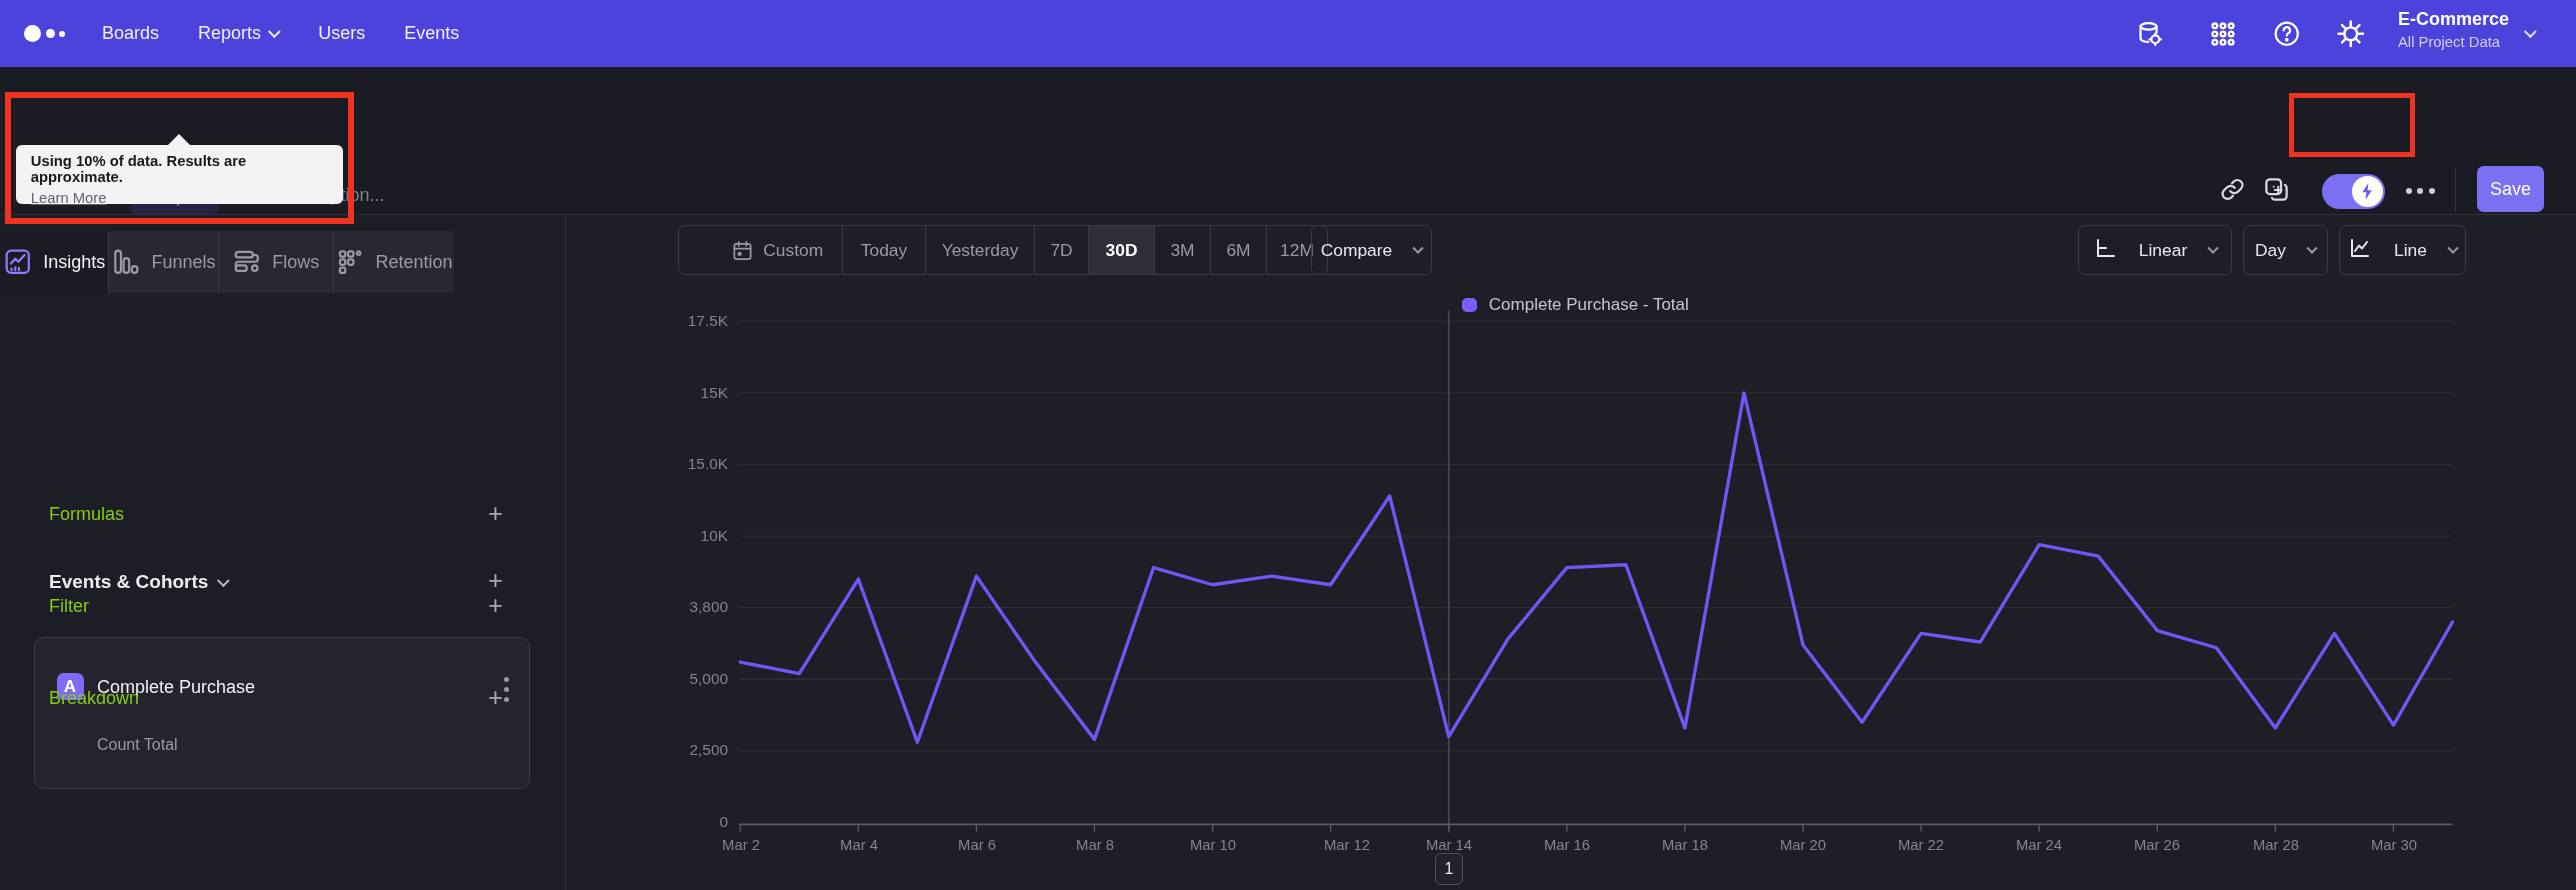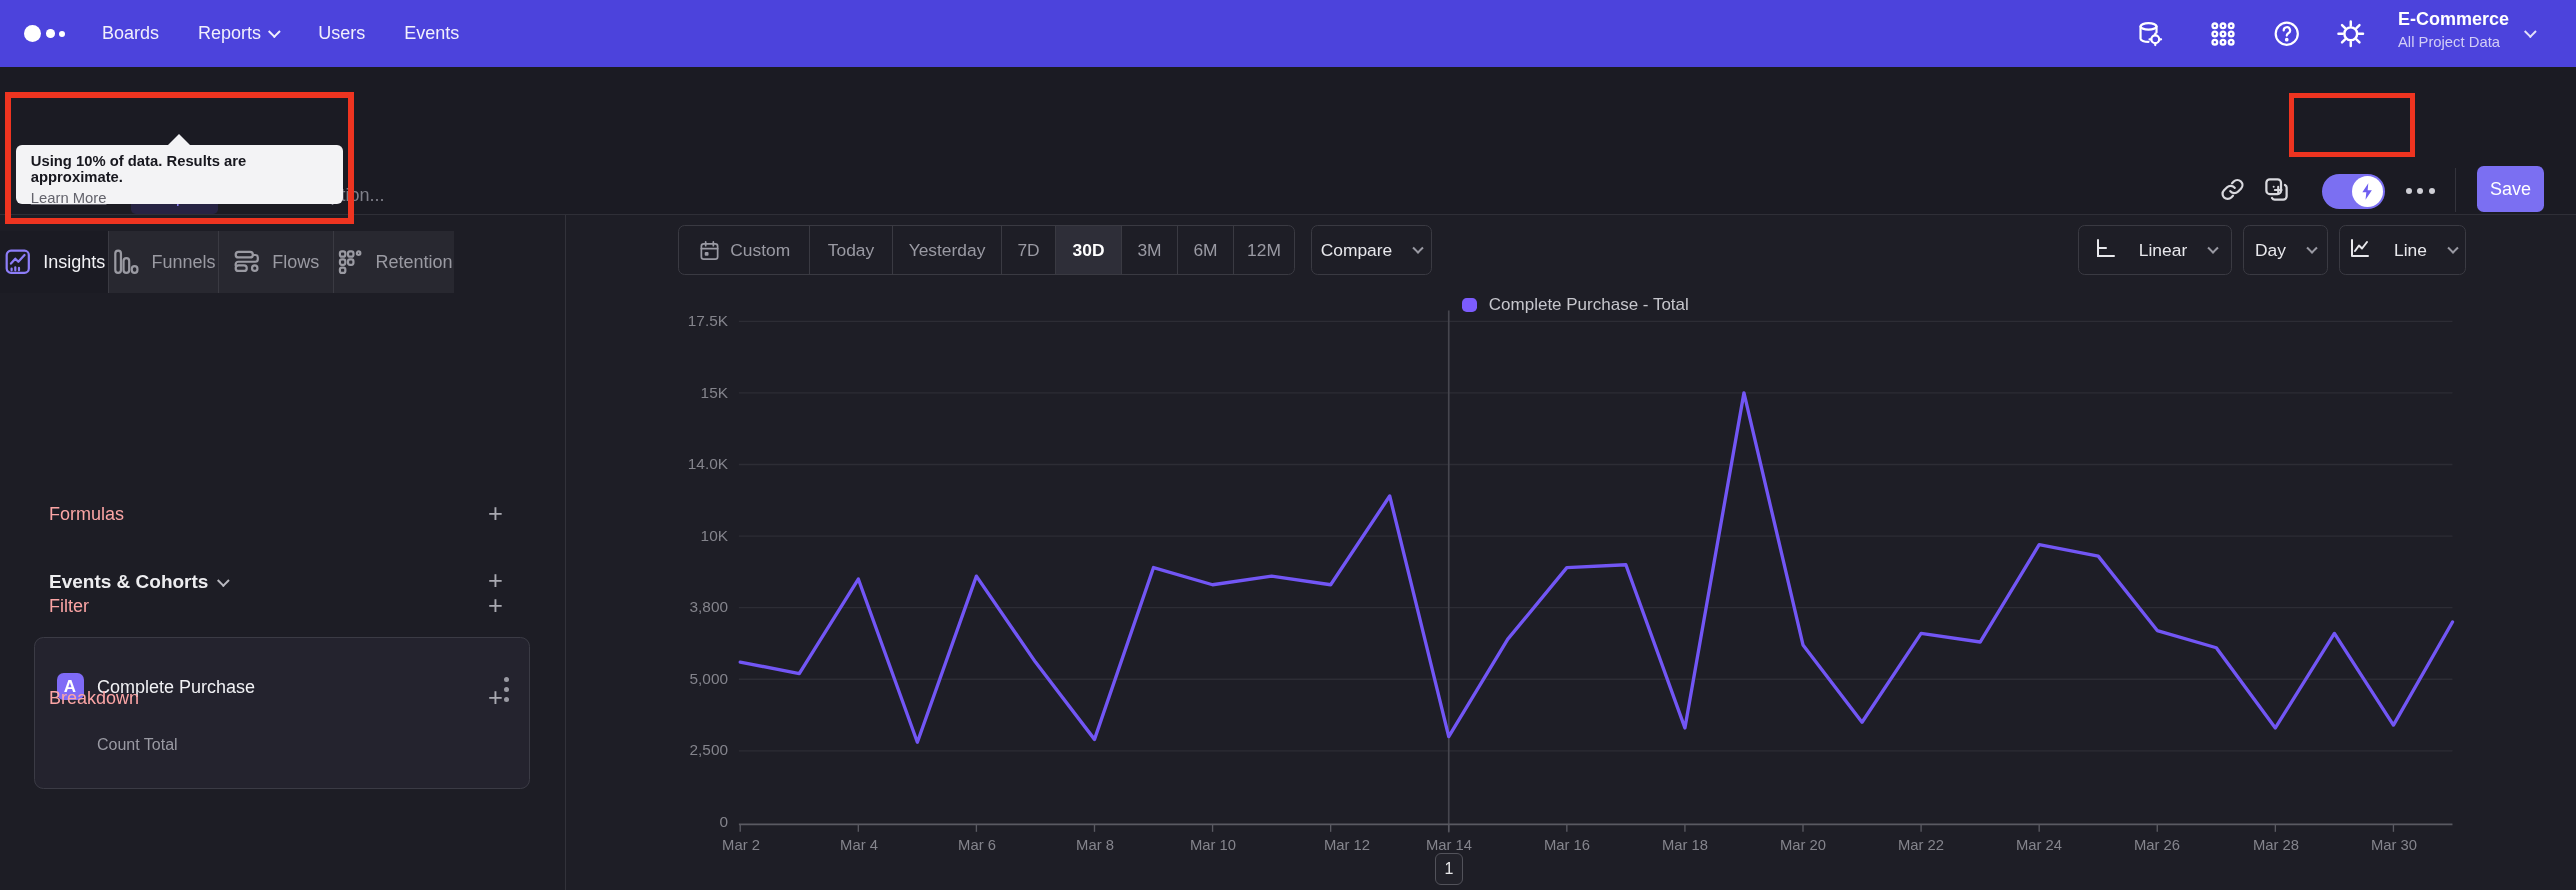--- a/index.html
+++ b/index.html
@@ -81,7 +81,7 @@
 
   
   .seg-control { position:absolute; left:678px; top:225px; height:50px; border:1.3px solid #3A3A42; border-radius:6.7px;
-                 display:flex; overflow:hidden; }
+                 display:flex; overflow:hidden;padding-left:33px; }
   .seg { height:100%; display:flex; align-items:center; justify-content:center; gap:9.4px; color:#9A9AA3;
          font-size:17.4px; border-right:1.3px solid #3A3A42; cursor:pointer; background:transparent; }
   .seg:last-child { border-right:none; }

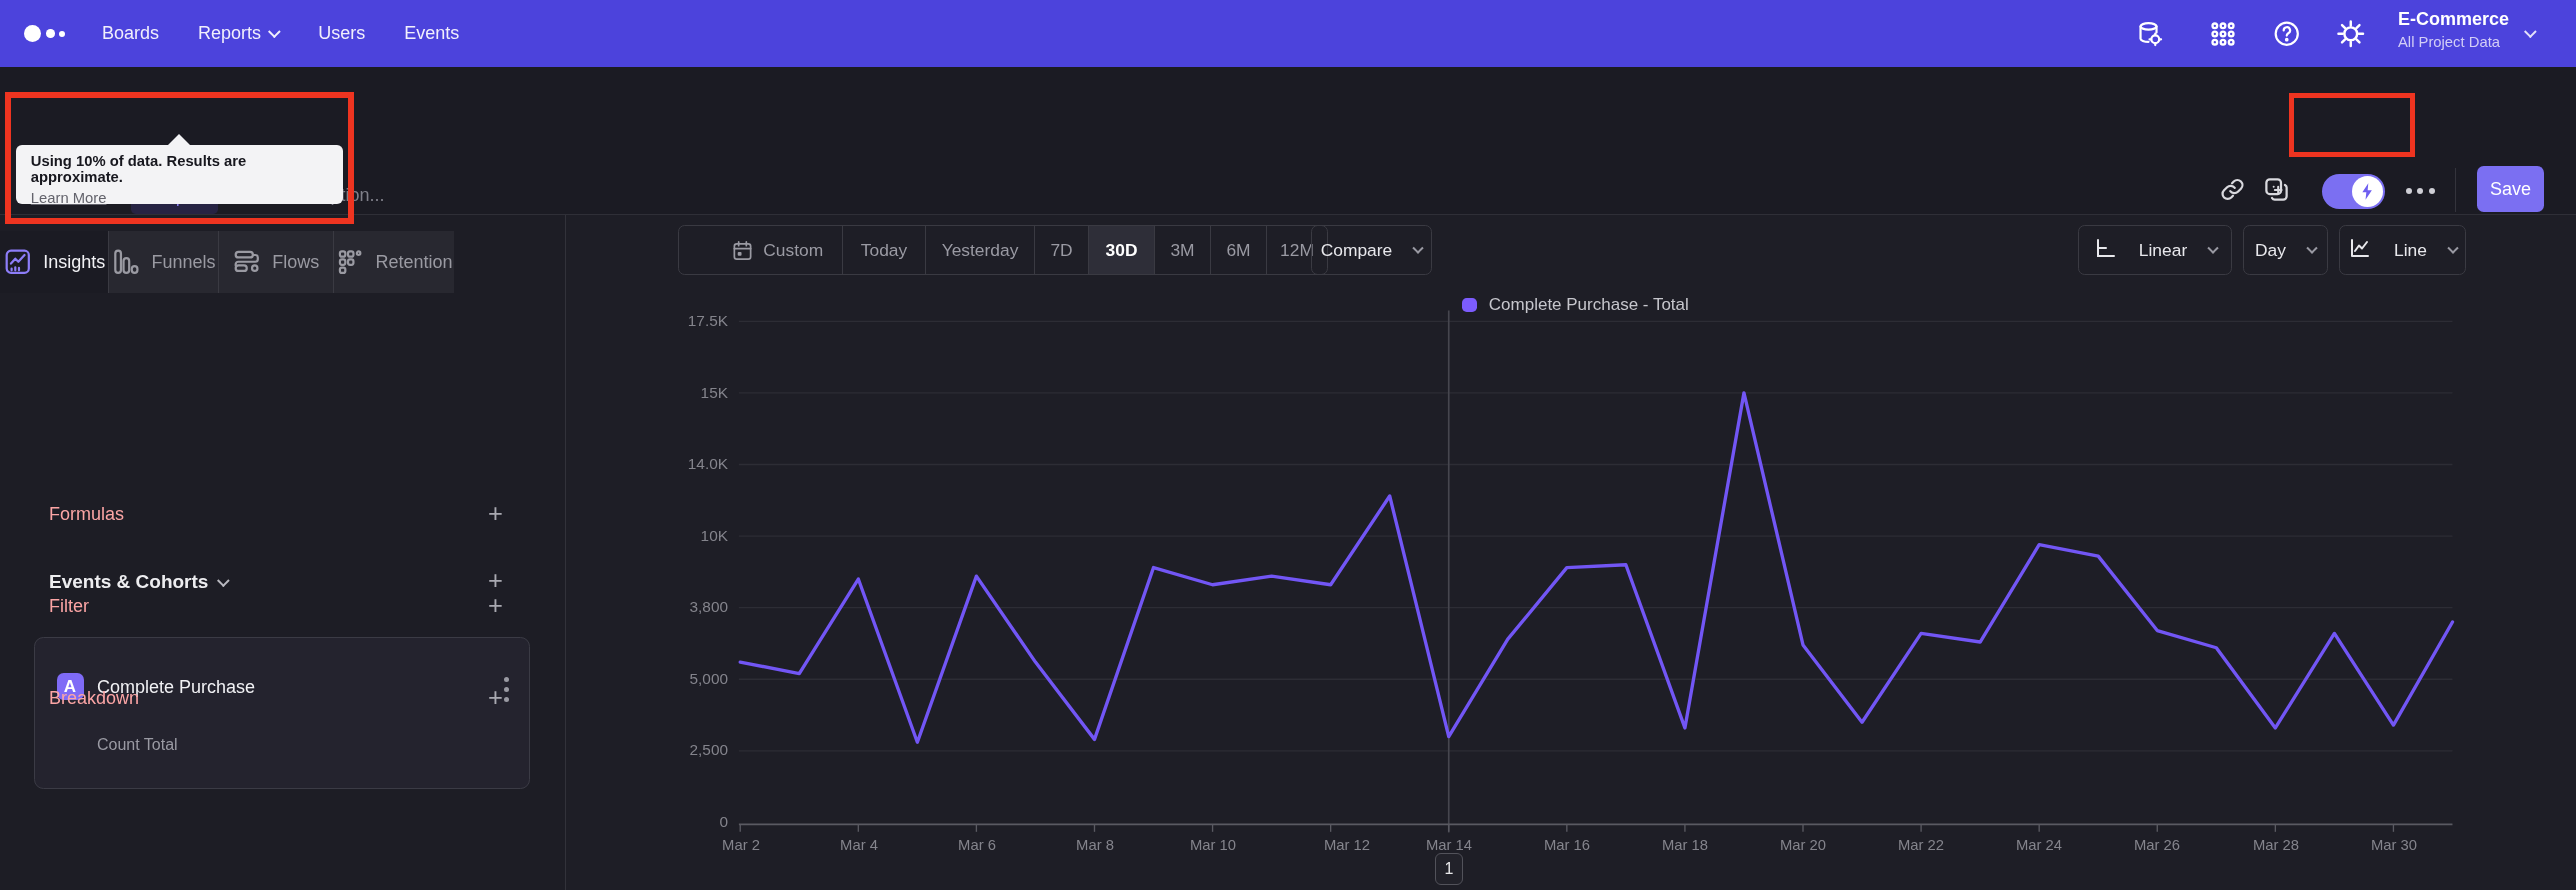--- a/index.html
+++ b/index.html
@@ -376,7 +376,7 @@
       <div class="ylabel" style="left: 641px; top: 670px;">5,000</div>
       <div class="ylabel" style="left: 641px; top: 598px;">3,800</div>
       <div class="ylabel" style="left: 641px; top: 527px;">10K</div>
-      <div class="ylabel" style="left: 641px; top: 455px;">14.0K</div>
+      <div class="ylabel" style="left: 641px; top: 455px;">15.0K</div>
       <div class="ylabel" style="left: 641px; top: 384px;">15K</div>
       <div class="ylabel" style="left: 641px; top: 312px;">17.5K</div>
     </div>

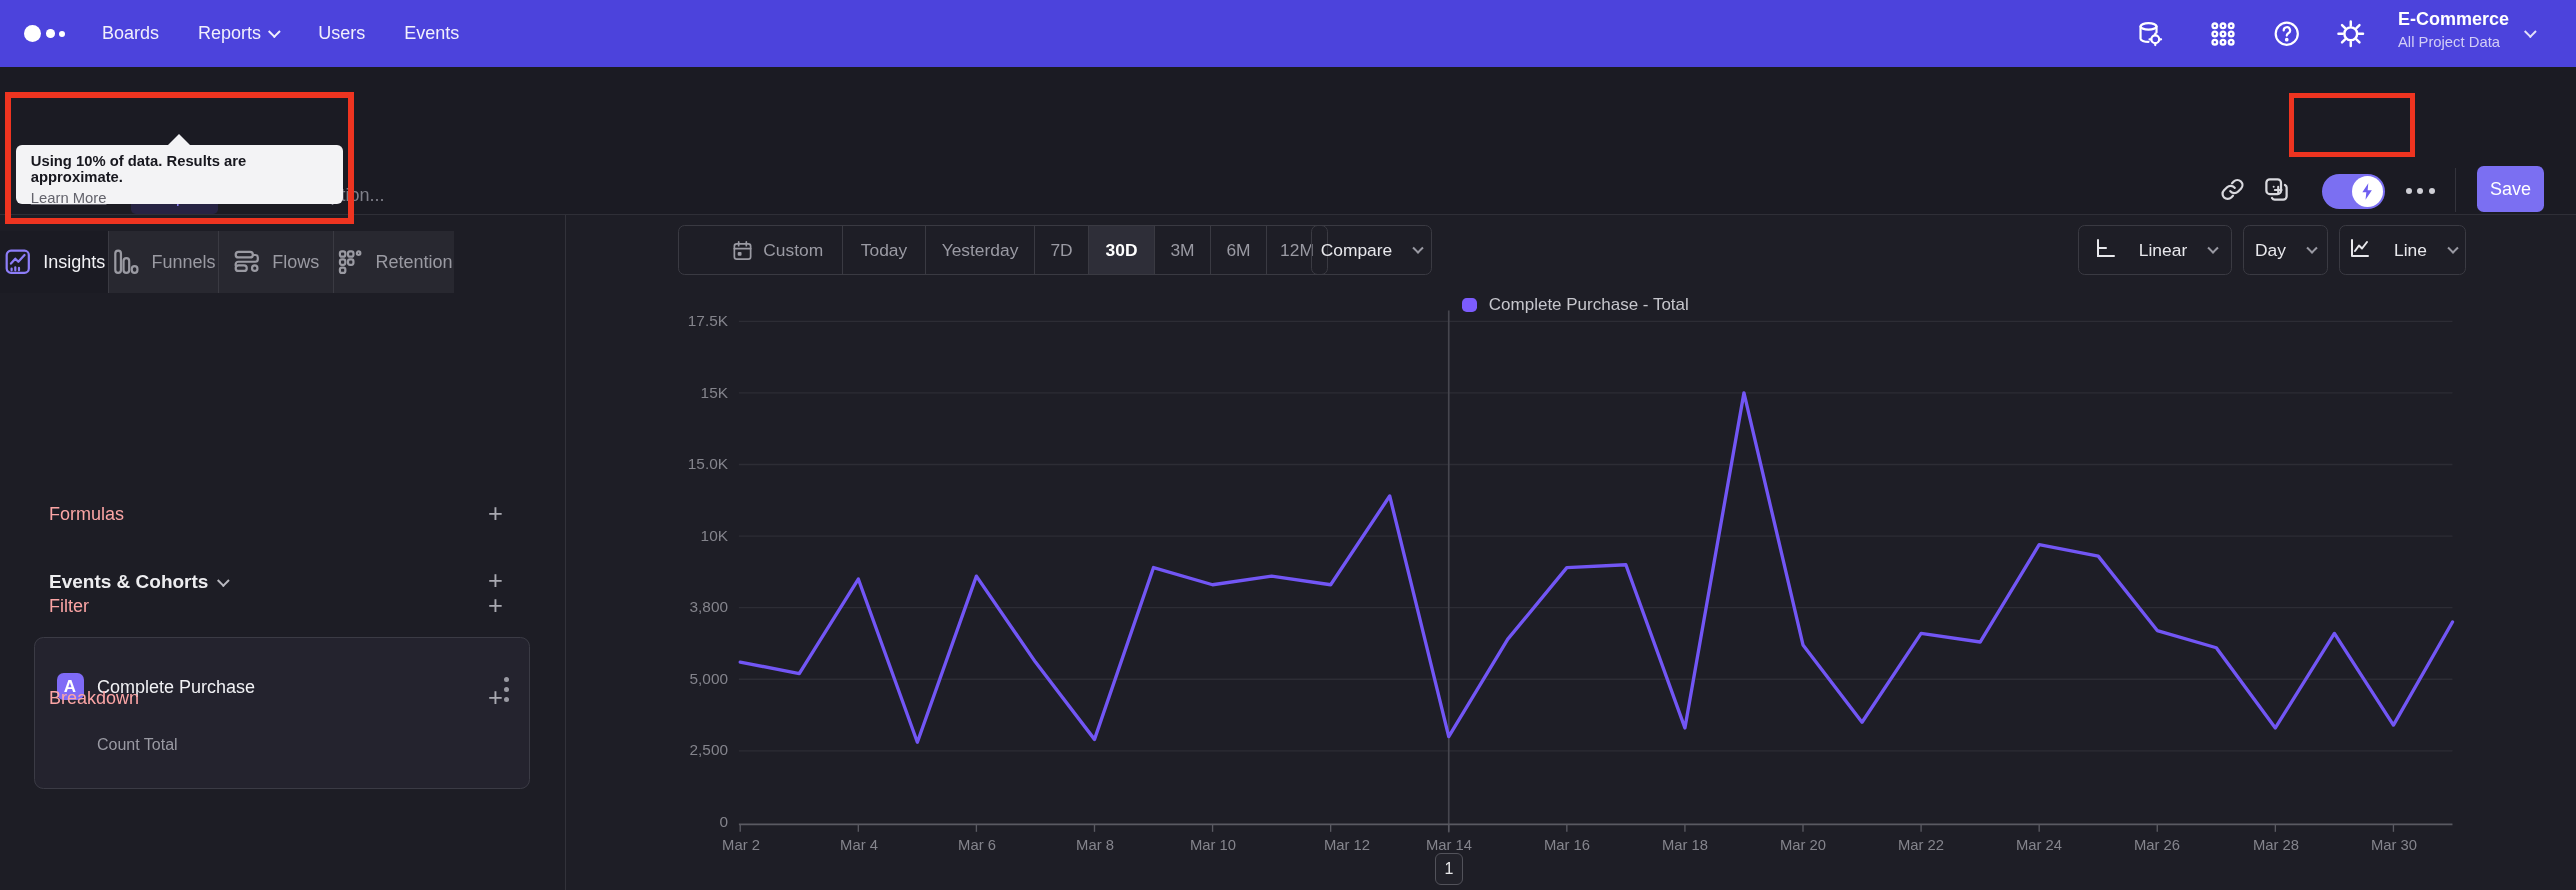--- a/index.html
+++ b/index.html
@@ -77,7 +77,7 @@
   .kebab i { width:5.4px; height:5.4px; border-radius:50%; background:#9A9AA3; }
   .ev-metric { position:absolute; left:62px; top:98px; font-size:16px; color:#9A9AA3; }
   .side-section { position:absolute; left:0; width:566px; height:29.5px; }
-  .side-section .slabel { position:absolute; left:49px; top:2.7px; font-size:18px; font-weight:500; color:#fca5a5; }
+  .side-section .slabel { position:absolute; left:49px; top:2.7px; font-size:18px; font-weight:500; color:#84cc16; }
 
   
   .seg-control { position:absolute; left:678px; top:225px; height:50px; border:1.3px solid #3A3A42; border-radius:6.7px;

